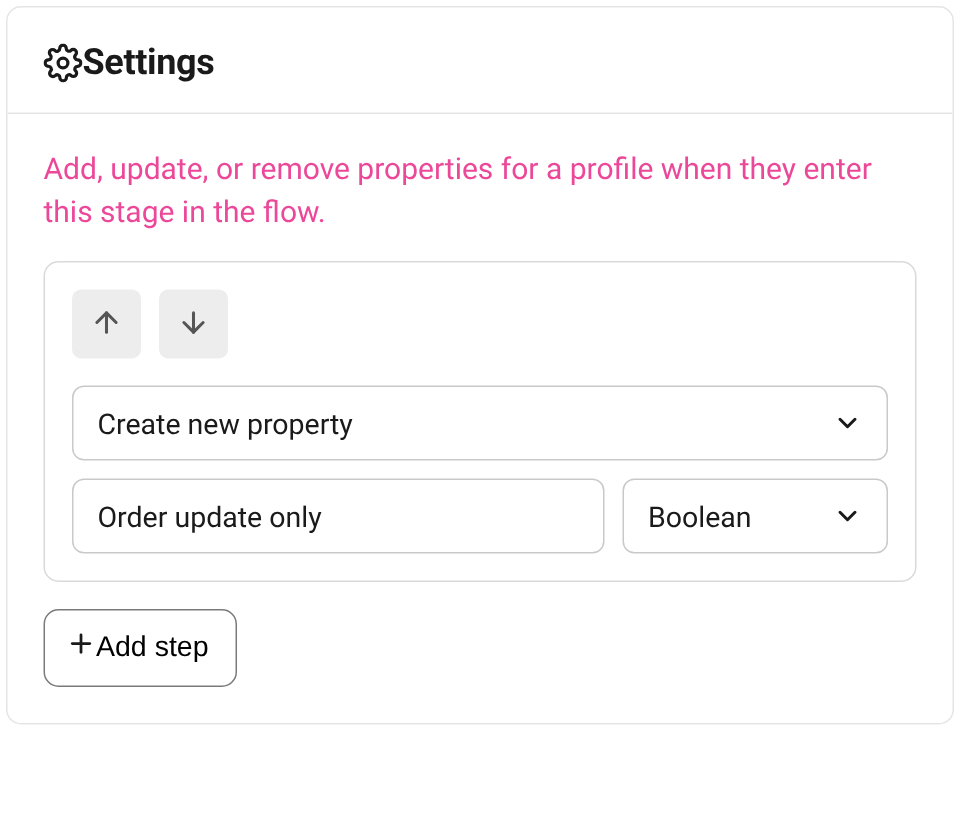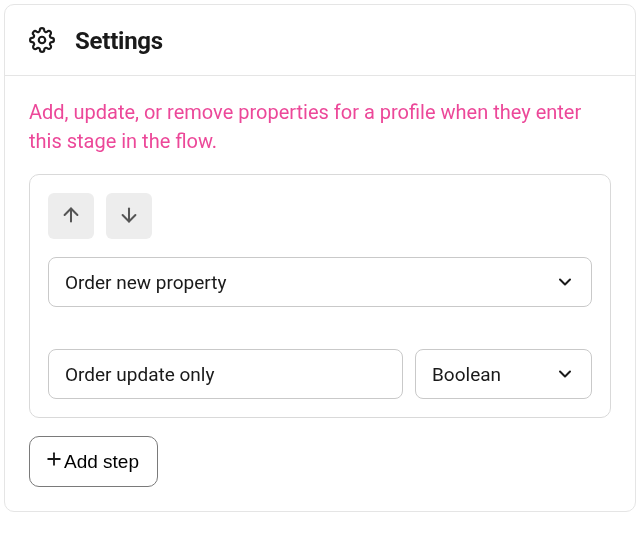--- a/index.html
+++ b/index.html
@@ -18,8 +18,8 @@
     }
     .header {
       display: flex;
-      align-items: flex-start;
-      gap: 20px;
+      align-items: flex-end;
+      gap: 0;
       padding: 22px 24px 20px 24px;
       border-bottom: 1px solid #e5e5e5;
     }

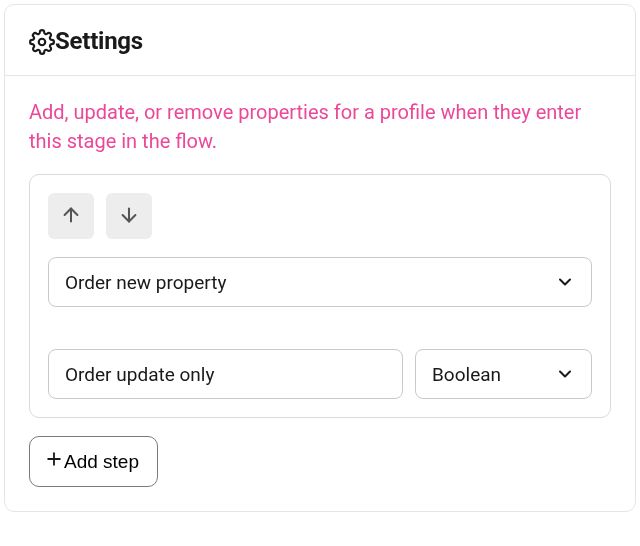--- a/index.html
+++ b/index.html
@@ -140,7 +140,7 @@
     <div class="fields">
 
       <div class="select">
-        <span>Order new property</span>
+        <span>Create new property</span>
         <span class="chevron">
           <svg width="20" height="20" viewBox="0 0 24 24" fill="none" stroke="#1a1a1a" stroke-width="2.4" stroke-linecap="round" stroke-linejoin="round">
               <polyline points="6 9 12 15 18 9"></polyline>

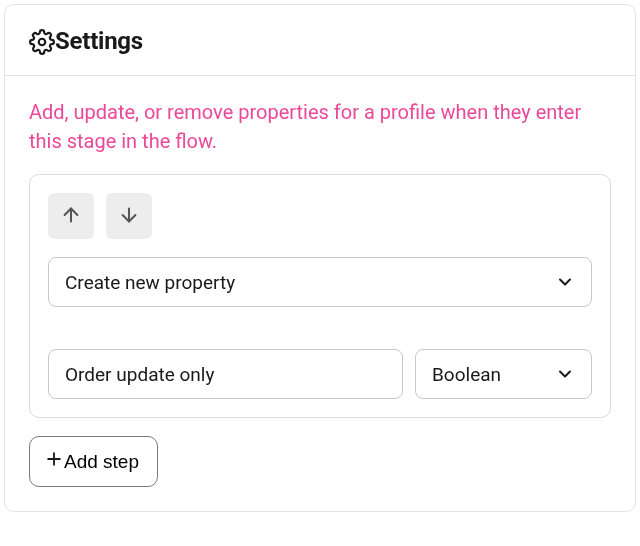--- a/index.html
+++ b/index.html
@@ -80,7 +80,7 @@
       font-size: 19px;
       background: #fff;
     }
-    .row { display: flex; gap: 12px; margin-top: 30px; }
+    .row { display: flex; gap: 12px; }
     .row .input { flex: 1; }
     .row .select.type { width: 177px; }
     .add-step-wrap {

